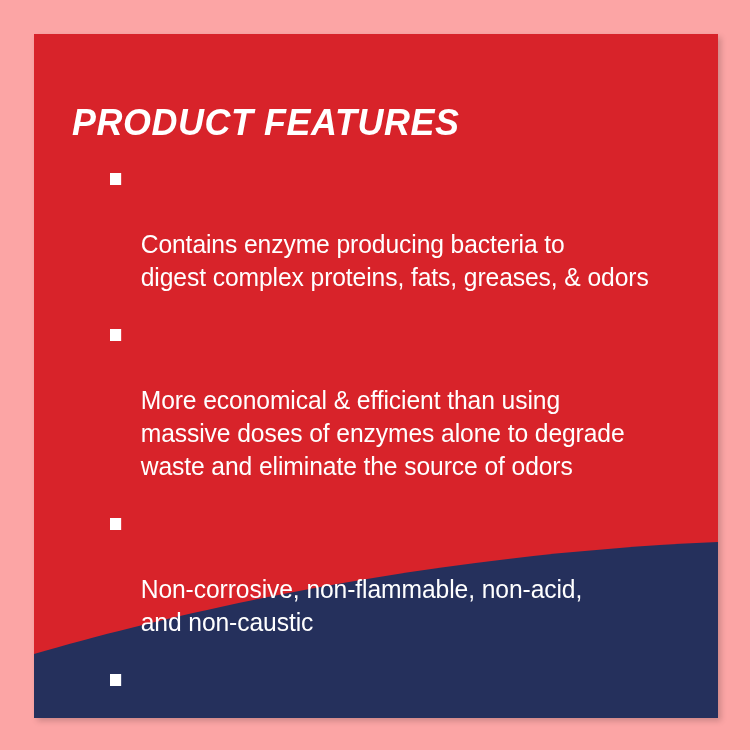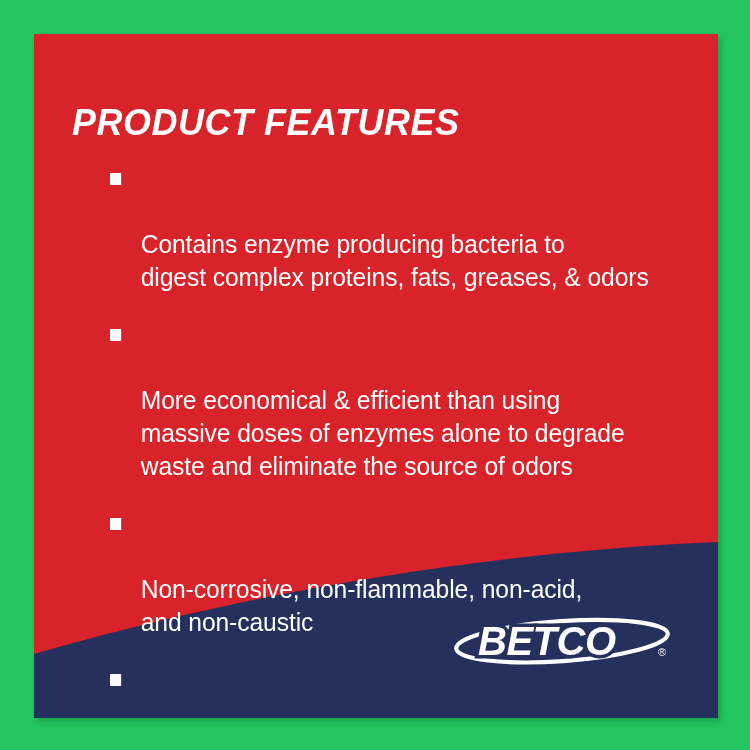--- a/index.html
+++ b/index.html
@@ -16,7 +16,7 @@
     position: relative;
     width: 750px;
     height: 750px;
-    background: #22c55e;
+    background: #fca5a5;
   }
 
   

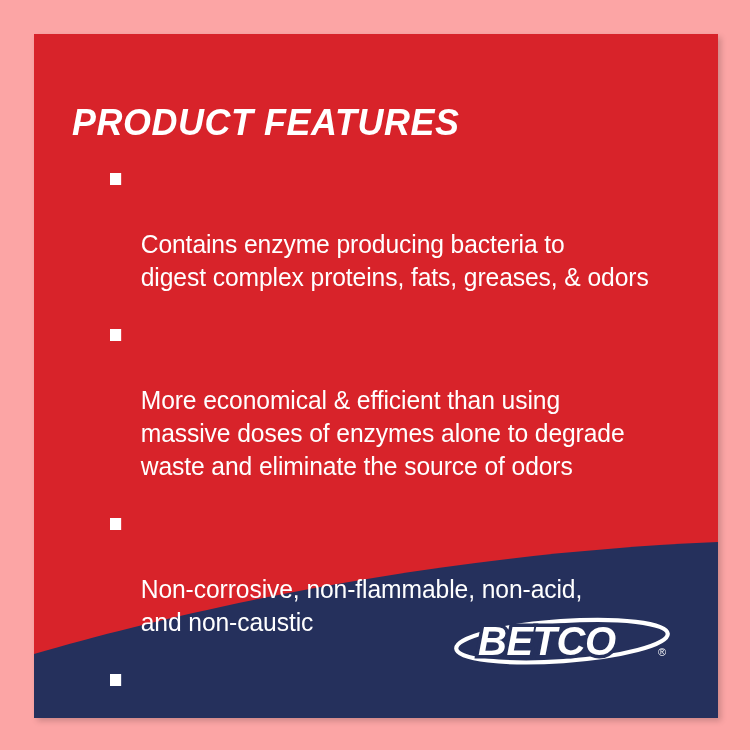--- a/index.html
+++ b/index.html
@@ -159,17 +159,6 @@
 
     </ul>
 
-    <div id="logo">
-      <svg viewBox="0 0 220 58">
-
-        <g transform="rotate(-4 110 29)">
-          <ellipse cx="108" cy="29" rx="106" ry="20" fill="none" stroke="#ffffff" stroke-width="4.2"></ellipse>
-        </g>
-
-        <text class="logo-word" x="24" y="43" stroke="#25305C" stroke-width="7" paint-order="stroke">BETCO</text>
-        <text class="logo-reg" x="204" y="44">®</text>
-      </svg>
-    </div>
 
   </div>
 </div>

